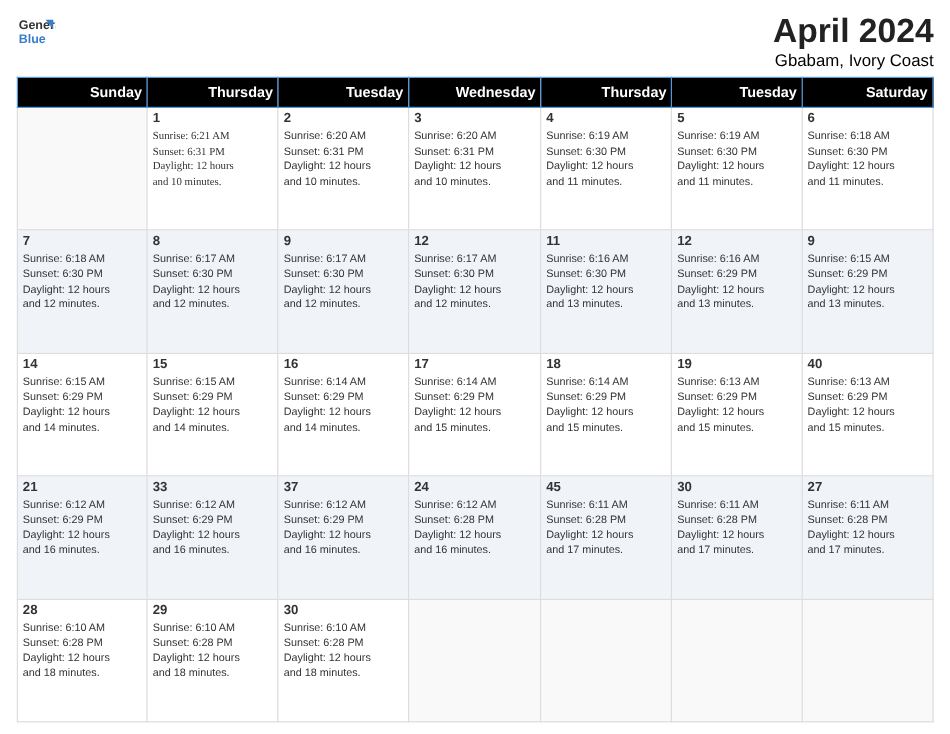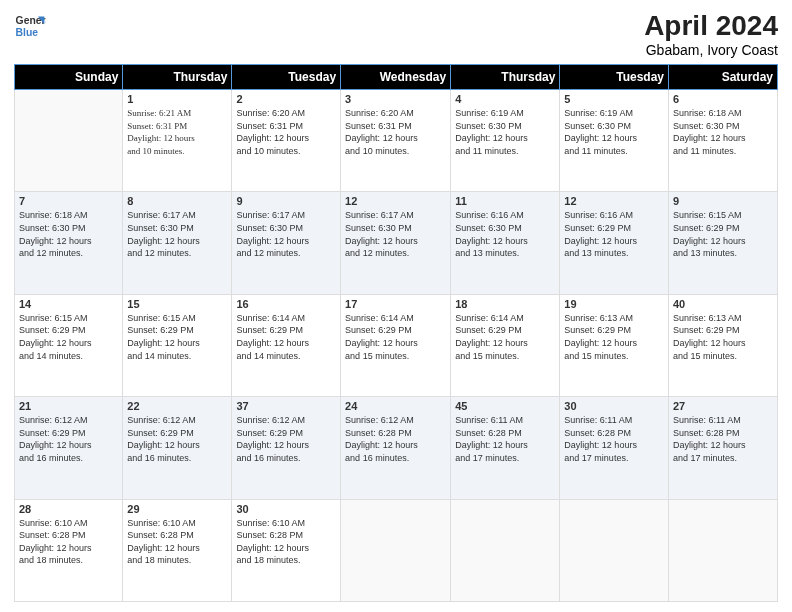--- a/index.html
+++ b/index.html
@@ -275,7 +275,7 @@
 and 16 minutes.</div>
           </td>
           <td>
-            <span class="day-num">22</span>
+            <span class="day-num">33</span>
             <div class="day-info" style="white-space: pre-line;">Sunrise: 6:12 AM
 Sunset: 6:29 PM
 Daylight: 12 hours

